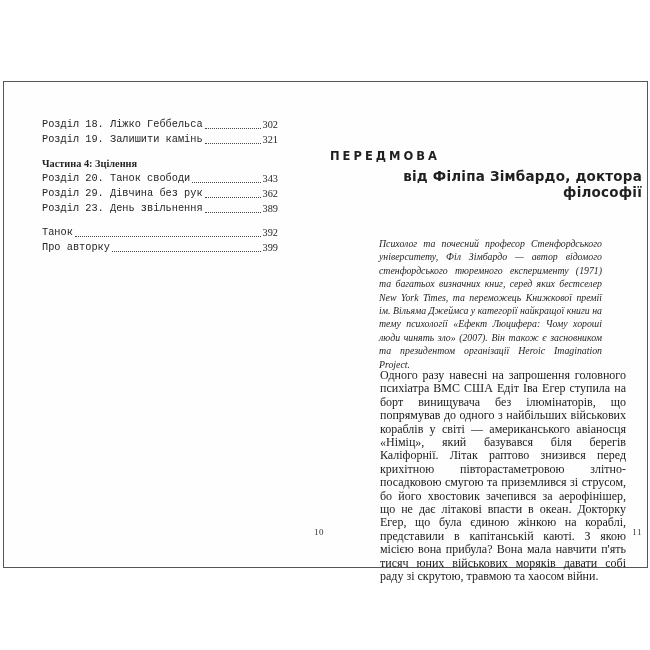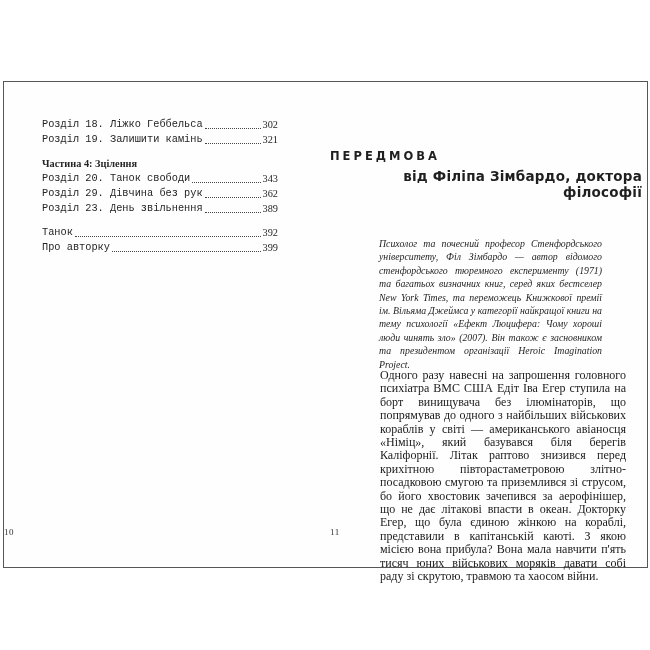--- a/index.html
+++ b/index.html
@@ -47,7 +47,7 @@
   }
   
   .pagenum{
-    position:absolute;top:527px;text-align:left;
+    position:absolute;top:527px;text-align:right;
     font-size:9px;letter-spacing:.5px;color:#333333;
   }
   .pagenum.left{left:4px;width:320px;}

